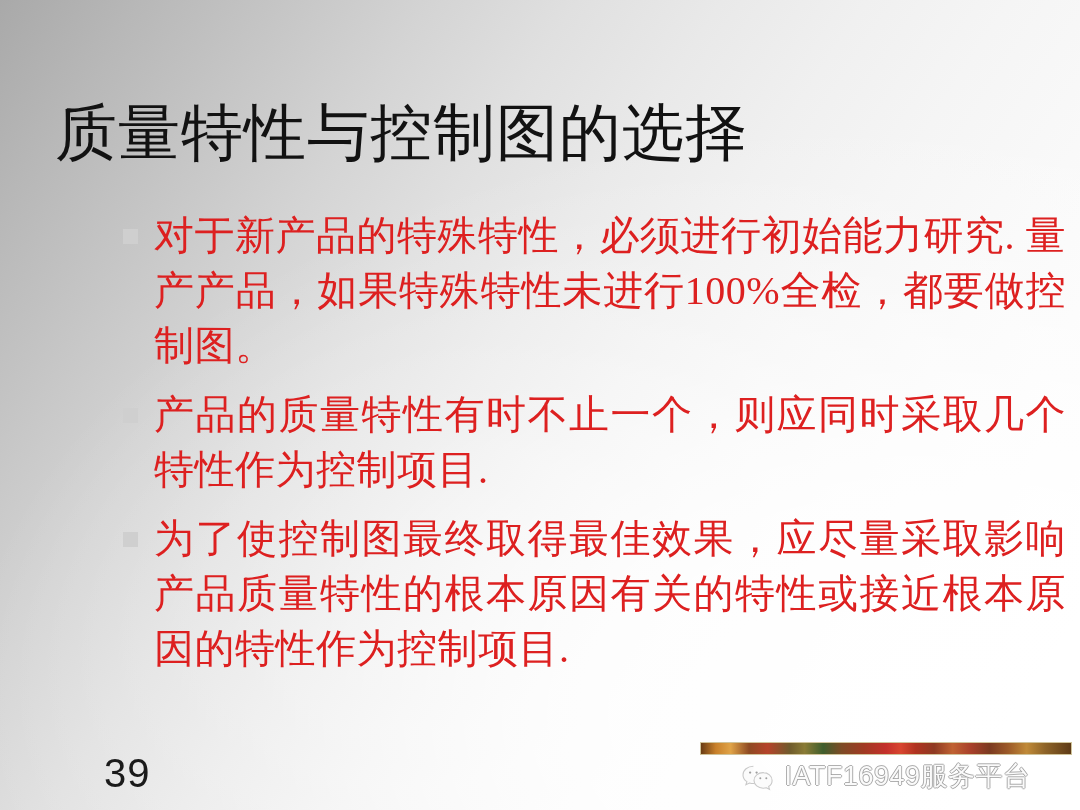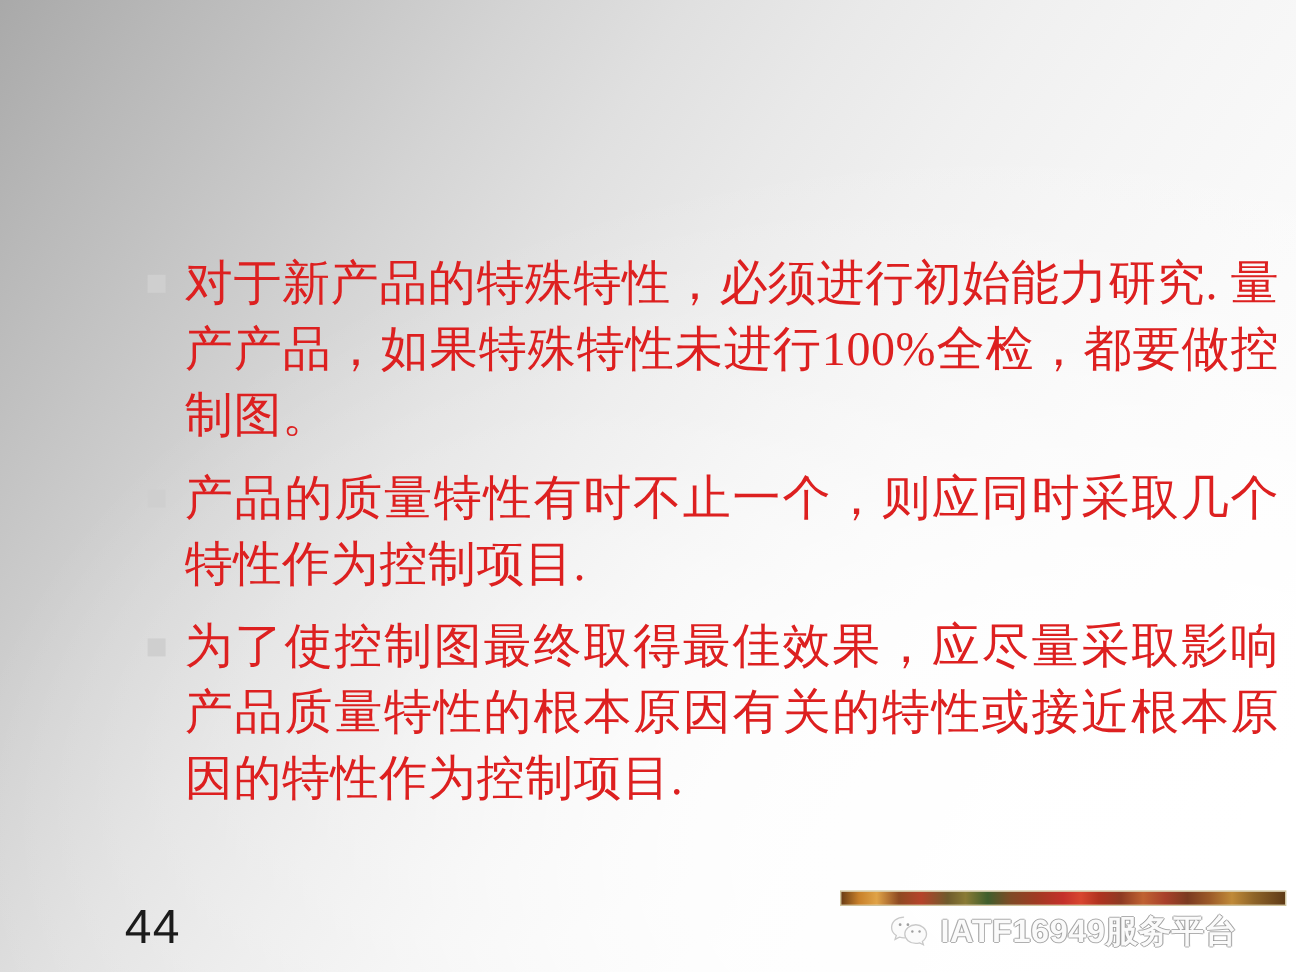--- a/index.html
+++ b/index.html
@@ -191,6 +191,7 @@
 <div id="slide">
   <div id="content-layer">
 
+    <h1 id="slide-title">质量特性与控制图的选择</h1>
 
     <ul id="bullet-list">
 

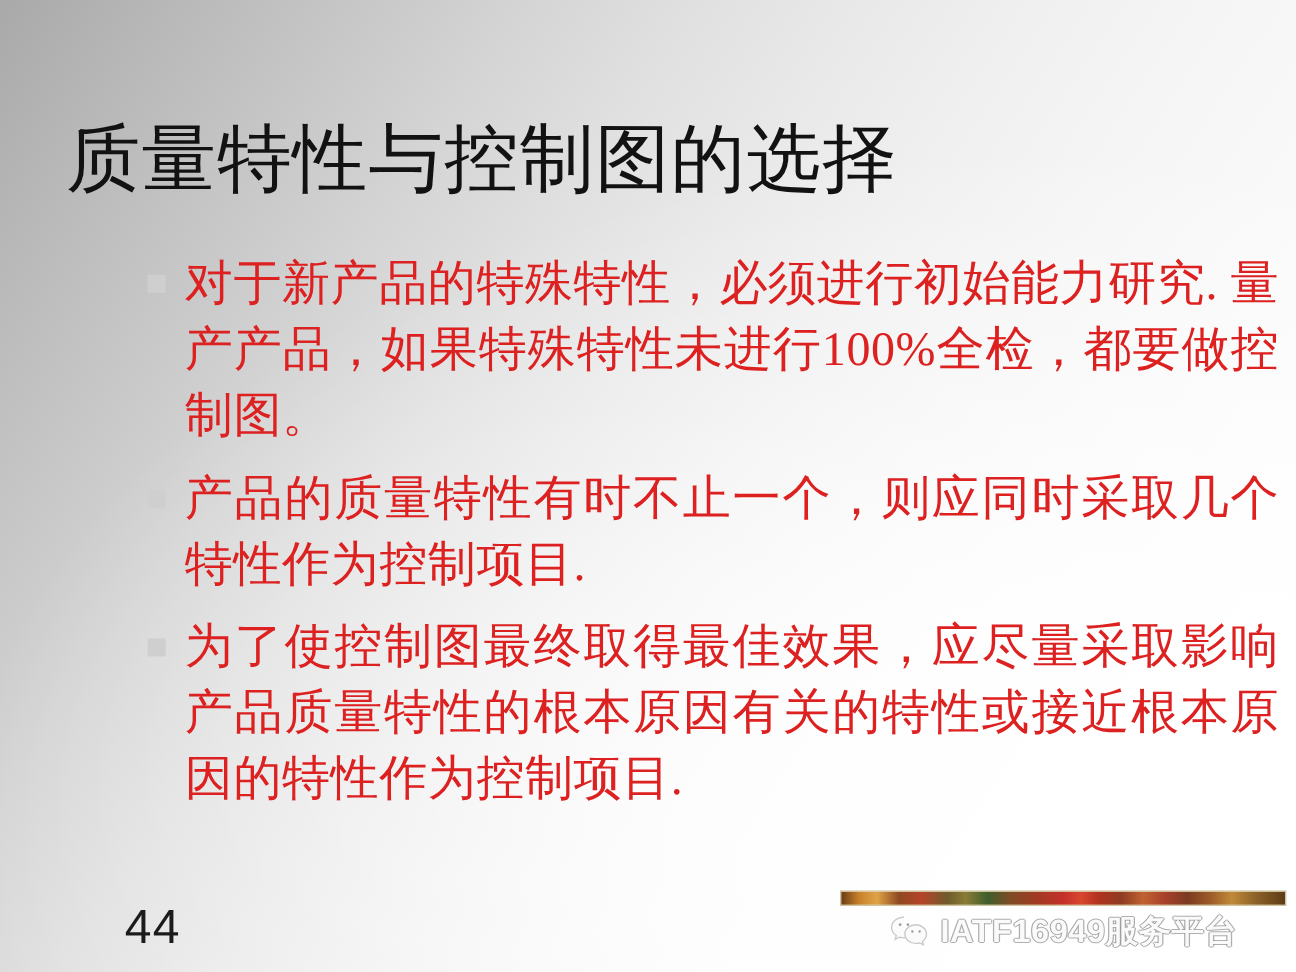--- a/index.html
+++ b/index.html
@@ -212,7 +212,7 @@
 
     </ul>
 
-    <div id="page-number">44</div>
+    <div id="page-number">39</div>
 
     <div id="watermark">
       <div id="watermark-bar"></div>

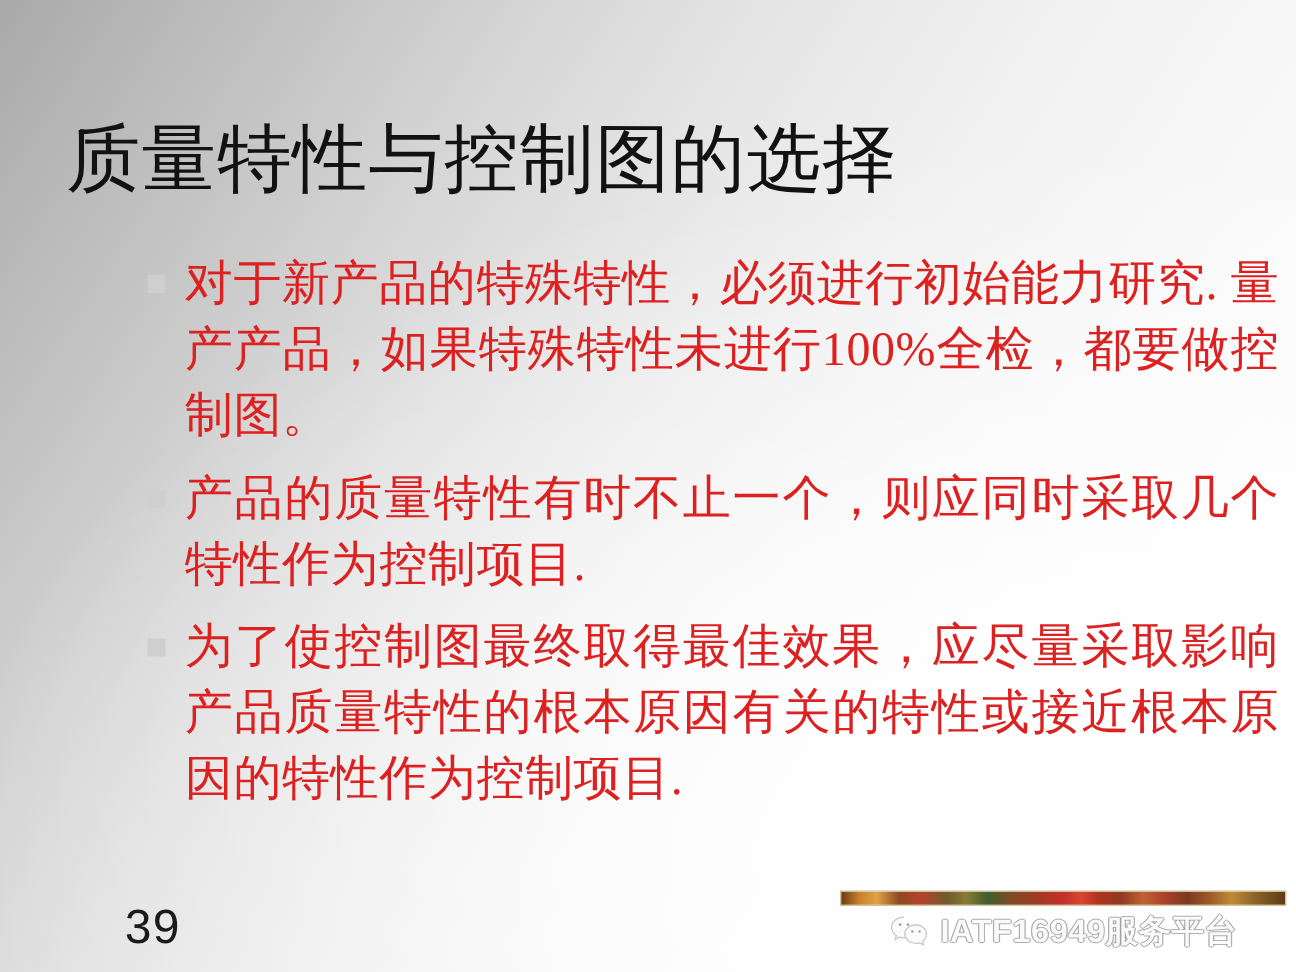--- a/index.html
+++ b/index.html
@@ -160,7 +160,7 @@
   #watermark-label {
     margin-top: 5px;
     display: flex;
-    align-items: center;
+    align-items: flex-end;
     justify-content: center;
     gap: 9px;
     color: #fafafa;
@@ -174,7 +174,6 @@
        1px 0 rgba(150,150,150,0.75),
        0 -1px rgba(150,150,150,0.75),
        0  1px rgba(150,150,150,0.75);
-    font-weight: bold;
   }
 
   #wechat-icon {

